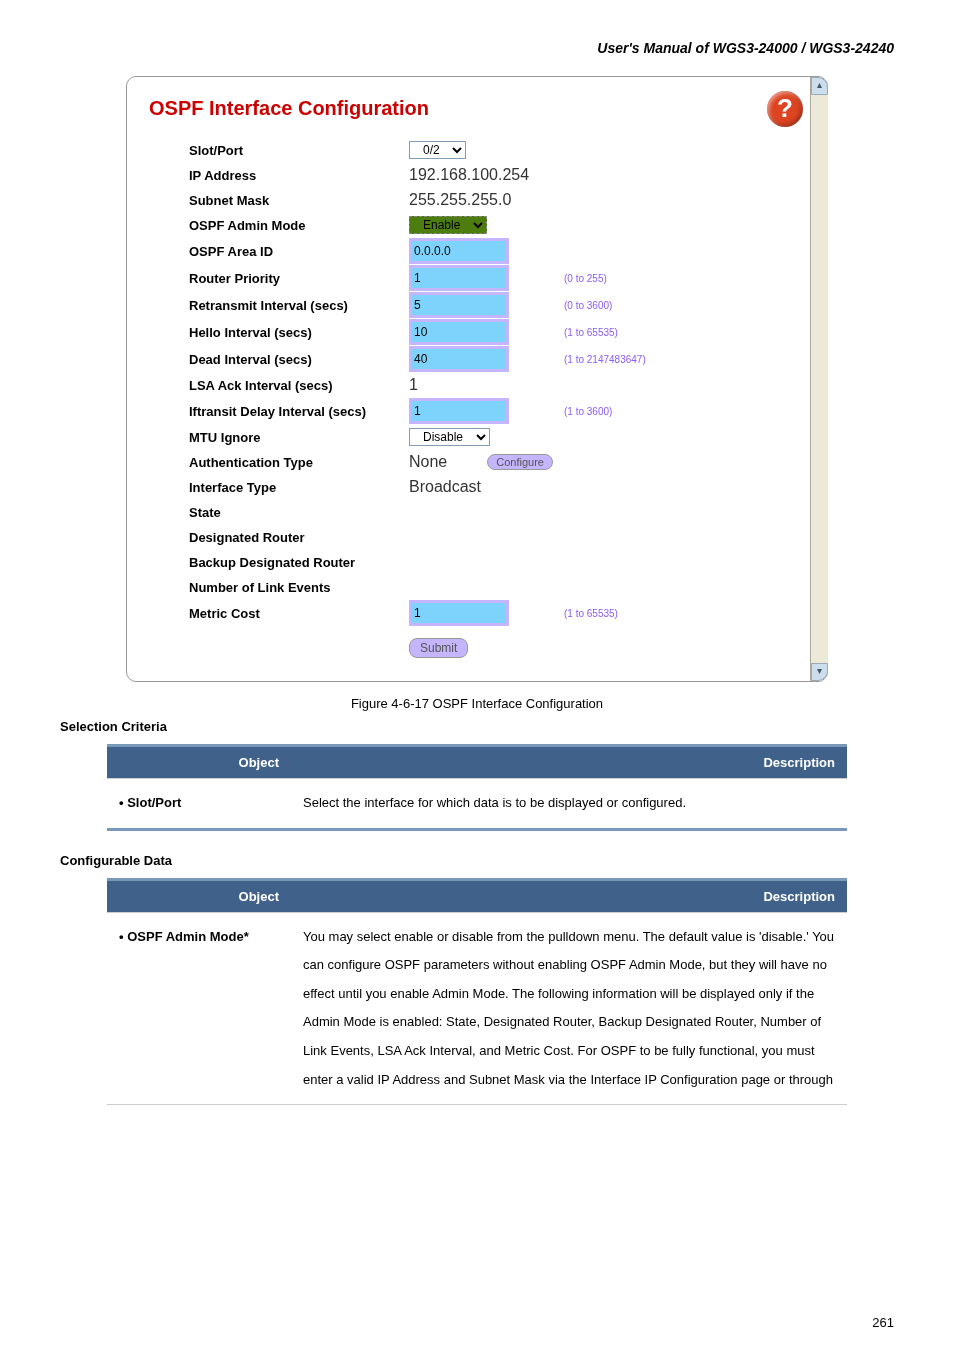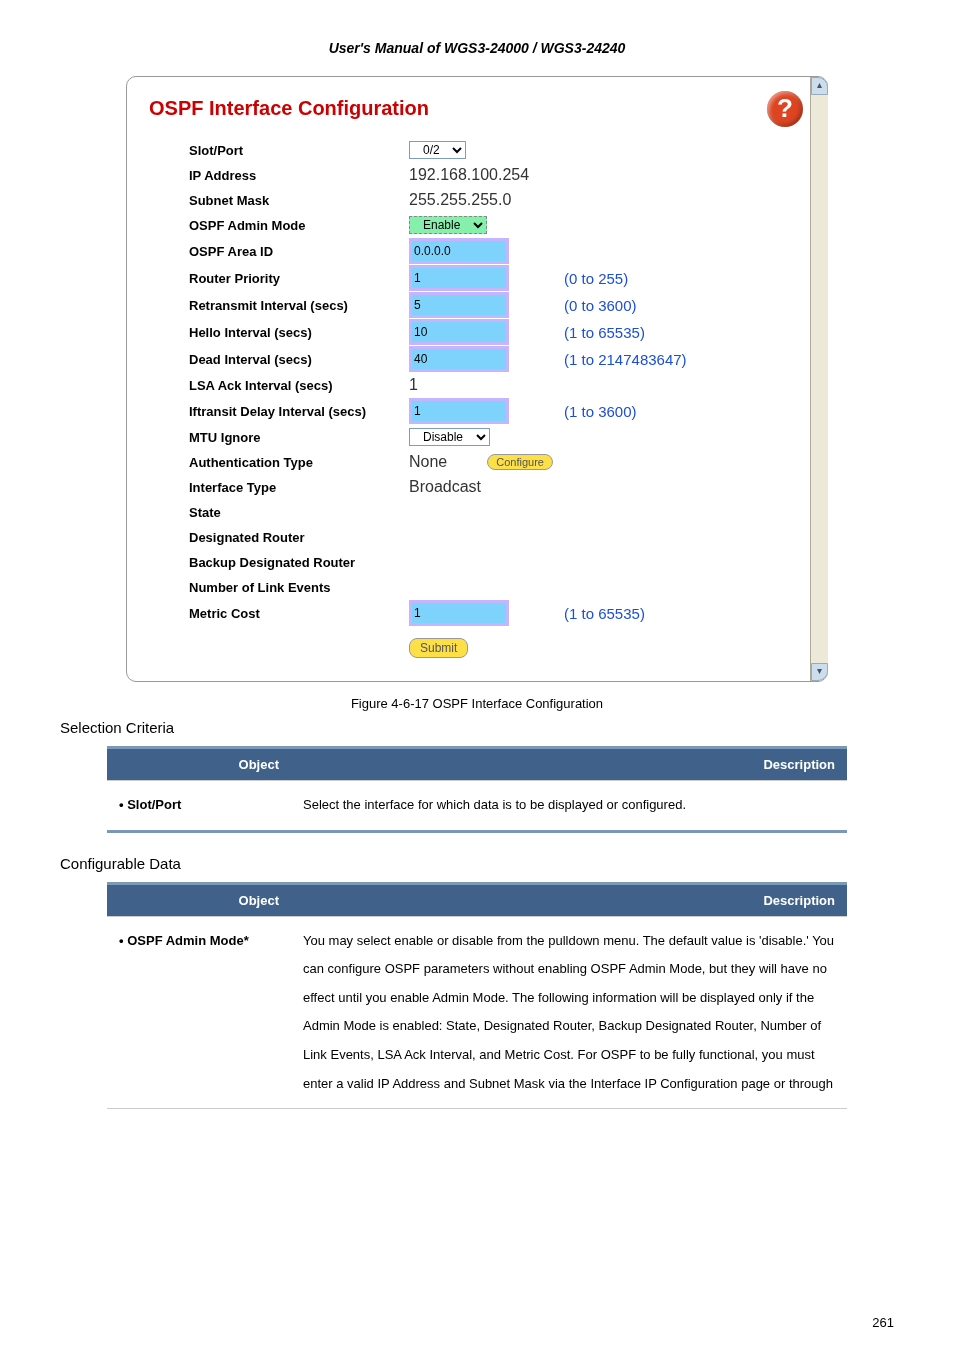--- a/index.html
+++ b/index.html
@@ -4,7 +4,7 @@
 <style>
 body{margin:0;font-family:Arial,Helvetica,sans-serif;background:#fff;font-size:13px;color:#000}
 .page{width:954px;min-height:1350px;padding:40px 60px;box-sizing:border-box;position:relative}
-.hdr{text-align:center;font-weight:bold;font-style:italic;font-size:14px;margin-bottom:20px}
+.hdr{text-align:right;font-weight:bold;font-style:italic;font-size:14px;margin-bottom:20px}
 .shot{border:1px solid #999;background:#fff;border-radius:10px;width:700px;margin:0 auto;position:relative;padding-bottom:2px}
 .shot-inner{padding:18px 22px}
 .sb{position:absolute;right:-1px;top:0;bottom:0;width:17px;background:#ece9d8;border-left:1px solid #aca899;border-radius:0 10px 10px 0}

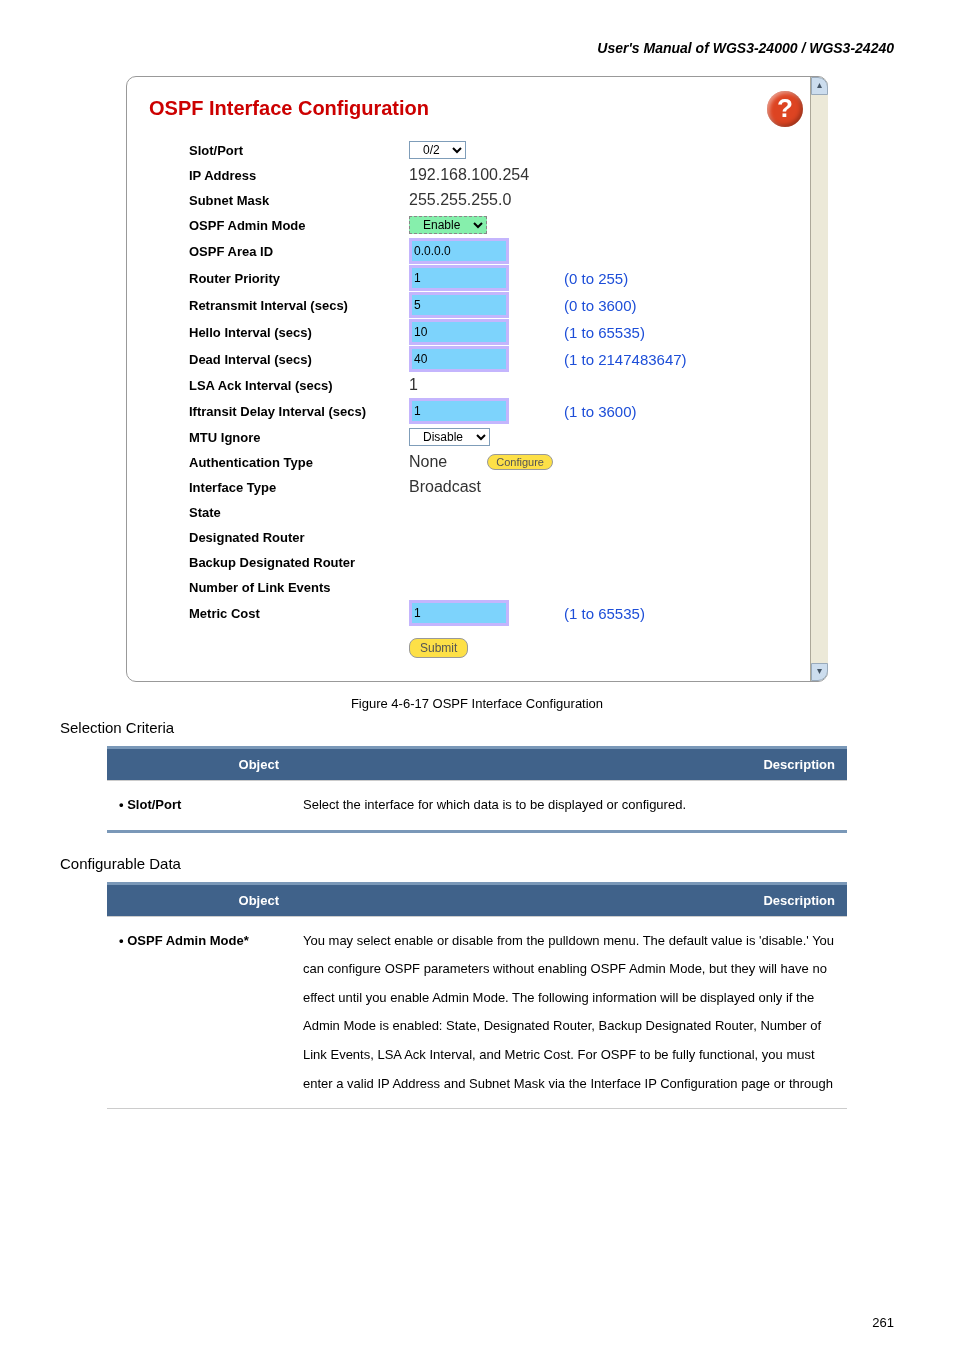--- a/index.html
+++ b/index.html
@@ -19,7 +19,7 @@
 .val{font-size:16px;color:#333}
 .inp{width:90px;border:3px solid #c4b5fd;padding:3px 2px;font-size:12px;background:#7dd3fc}
 .sel{border:1px solid #7f9db9;font-size:12px;background:#fff;padding:0 9px}
-.sel.hl{background:#86efac;border:1px dashed #888}
+.sel.hl{background:#4d7c0f;border:1px dashed #888}
 .rng{margin-left:55px;font-size:15px;color:#1d4ed8}
 .btn{background:#fde047;border:1px solid #999;padding:2px 10px;font-size:12px;color:#555;border-radius:8px}
 .btn.cfg{margin-left:40px;padding:1px 8px;font-size:11px}

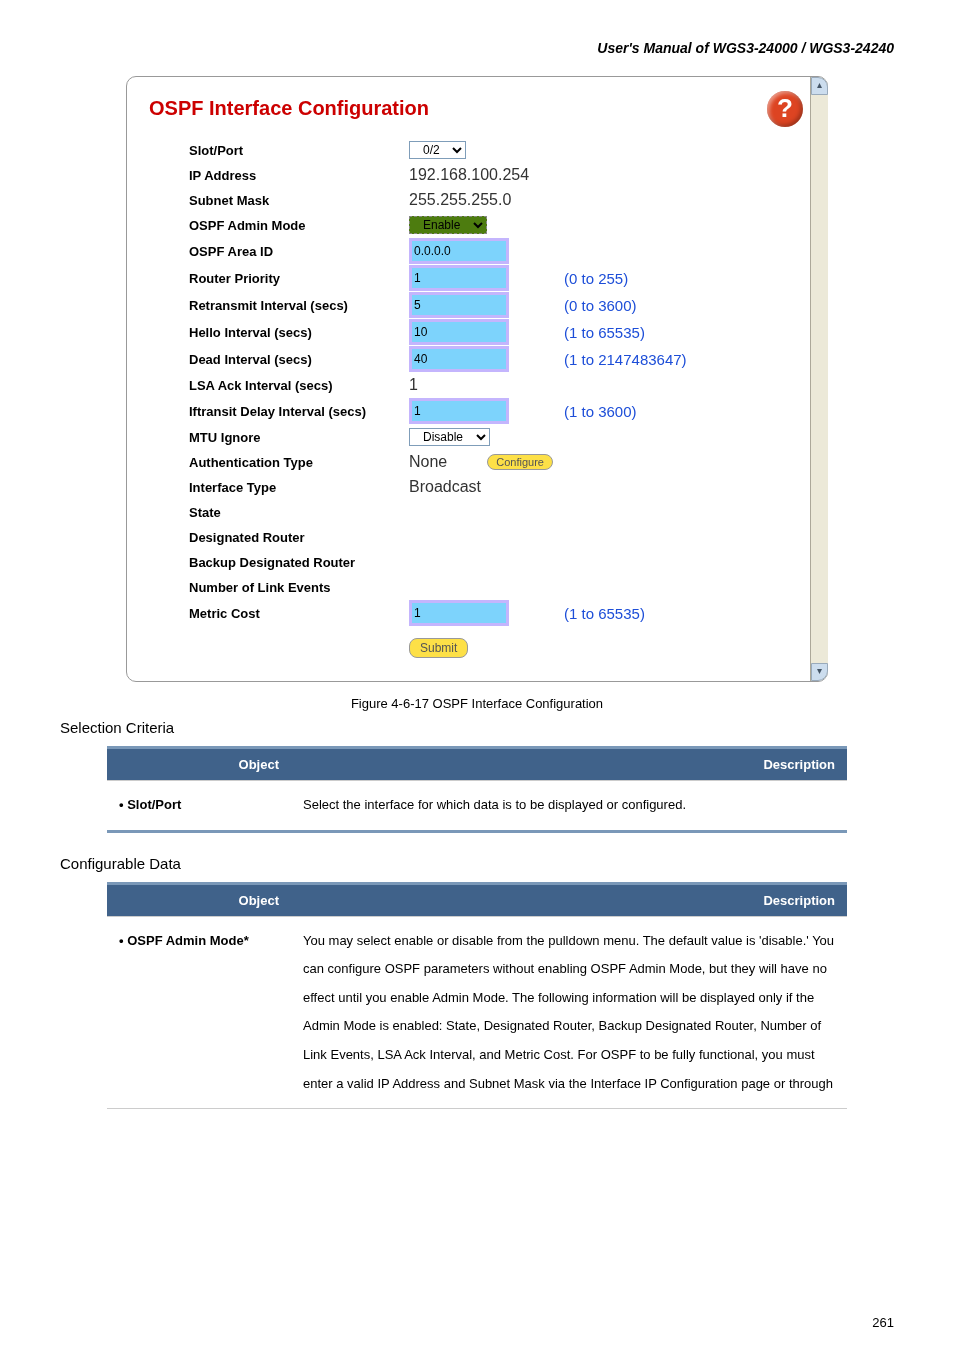--- a/index.html
+++ b/index.html
@@ -20,7 +20,7 @@
 .inp{width:90px;border:3px solid #c4b5fd;padding:3px 2px;font-size:12px;background:#7dd3fc}
 .sel{border:1px solid #7f9db9;font-size:12px;background:#fff;padding:0 9px}
 .sel.hl{background:#4d7c0f;border:1px dashed #888}
-.rng{margin-left:55px;font-size:15px;color:#1d4ed8}
+.rng{margin-left:55px;font-size:10px;color:#8b5cf6}
 .btn{background:#fde047;border:1px solid #999;padding:2px 10px;font-size:12px;color:#555;border-radius:8px}
 .btn.cfg{margin-left:40px;padding:1px 8px;font-size:11px}
 .cap{text-align:center;font-size:13px;margin:14px 0 8px}

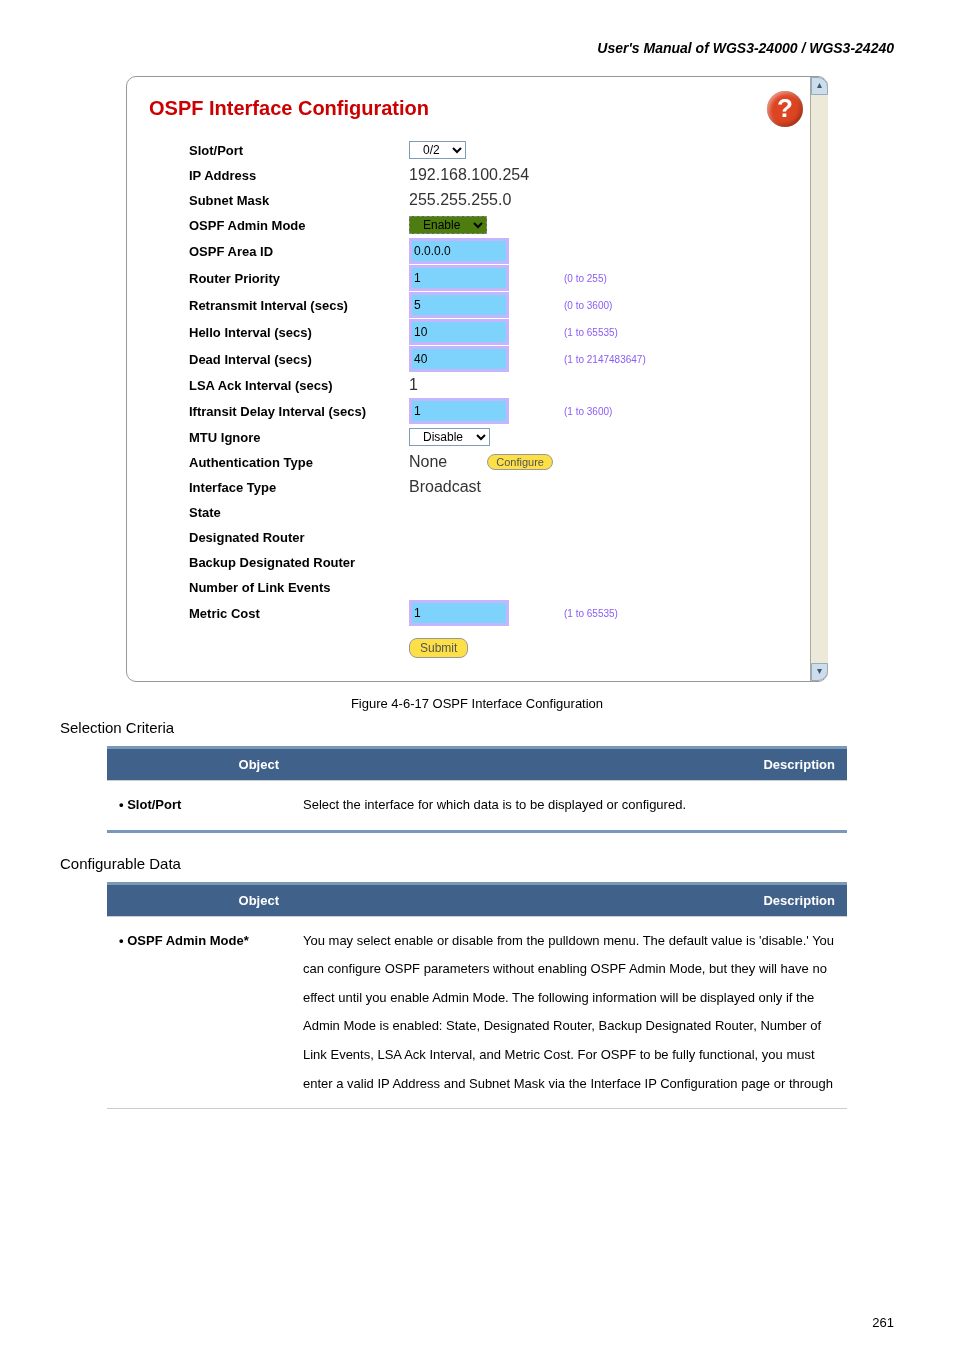--- a/index.html
+++ b/index.html
@@ -21,7 +21,7 @@
 .sel{border:1px solid #7f9db9;font-size:12px;background:#fff;padding:0 9px}
 .sel.hl{background:#4d7c0f;border:1px dashed #888}
 .rng{margin-left:55px;font-size:10px;color:#8b5cf6}
-.btn{background:#fde047;border:1px solid #999;padding:2px 10px;font-size:12px;color:#555;border-radius:8px}
+.btn{background:#c4b5fd;border:1px solid #999;padding:2px 10px;font-size:12px;color:#555;border-radius:8px}
 .btn.cfg{margin-left:40px;padding:1px 8px;font-size:11px}
 .cap{text-align:center;font-size:13px;margin:14px 0 8px}
 .cap b{font-weight:normal}

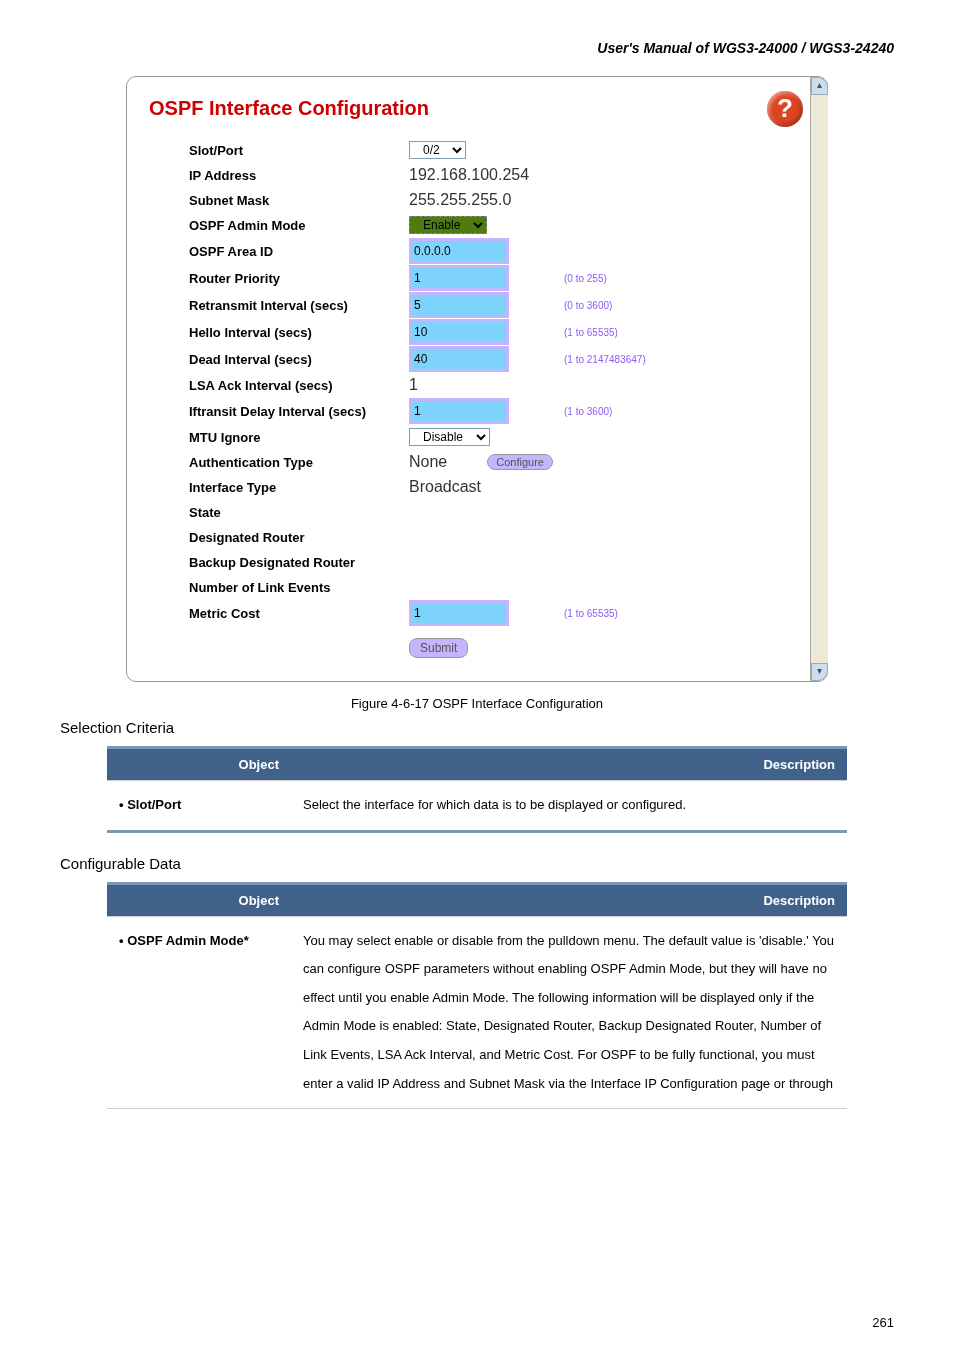--- a/index.html
+++ b/index.html
@@ -25,7 +25,7 @@
 .btn.cfg{margin-left:40px;padding:1px 8px;font-size:11px}
 .cap{text-align:center;font-size:13px;margin:14px 0 8px}
 .cap b{font-weight:normal}
-.sect{font-weight:normal;font-size:15px;margin:6px 0 10px}
+.sect{font-weight:bold;font-size:13px;margin:6px 0 10px}
 .tbl{width:740px;margin:0 auto 22px;border-collapse:collapse;border-top:3px solid #7a98b8;border-bottom:3px solid #7a98b8}
 .tbl th{background:#40628a;color:#fff;text-align:right;padding:8px 12px;font-size:13px}
 .tbl td{padding:10px 12px;font-size:13px;vertical-align:top;border-top:1px solid #ccc;line-height:2.2}

